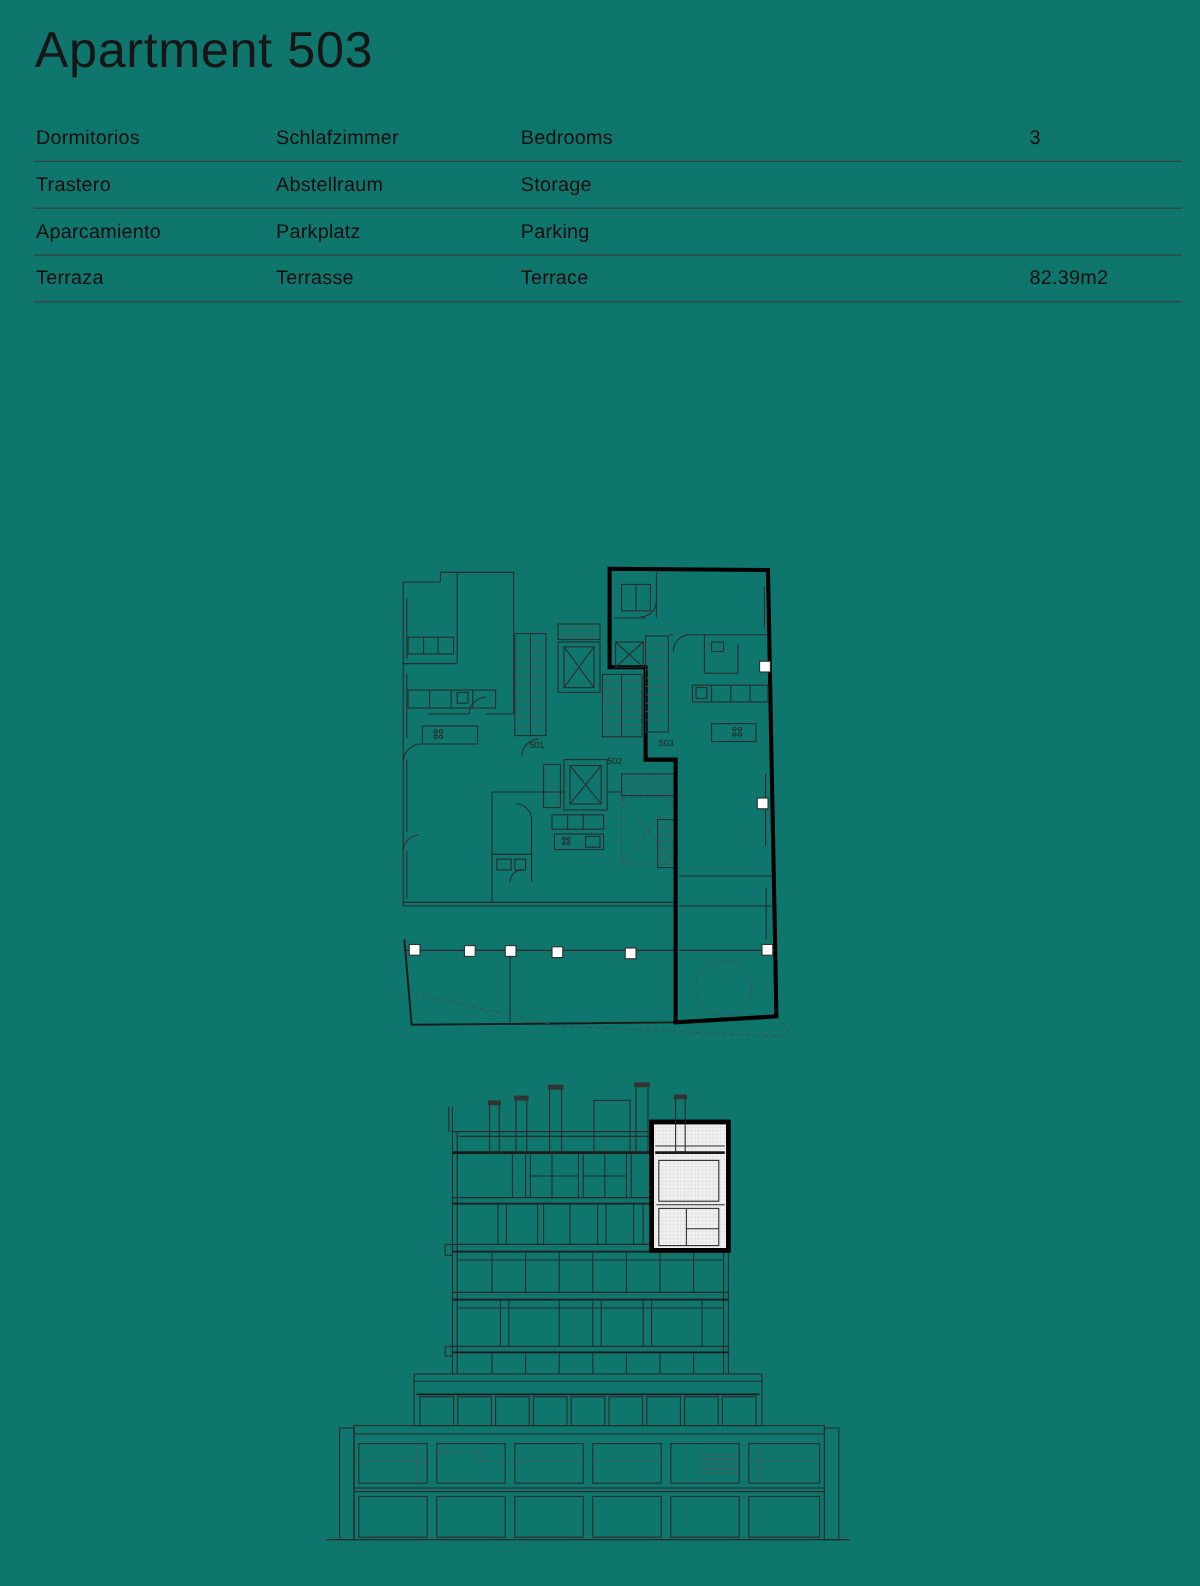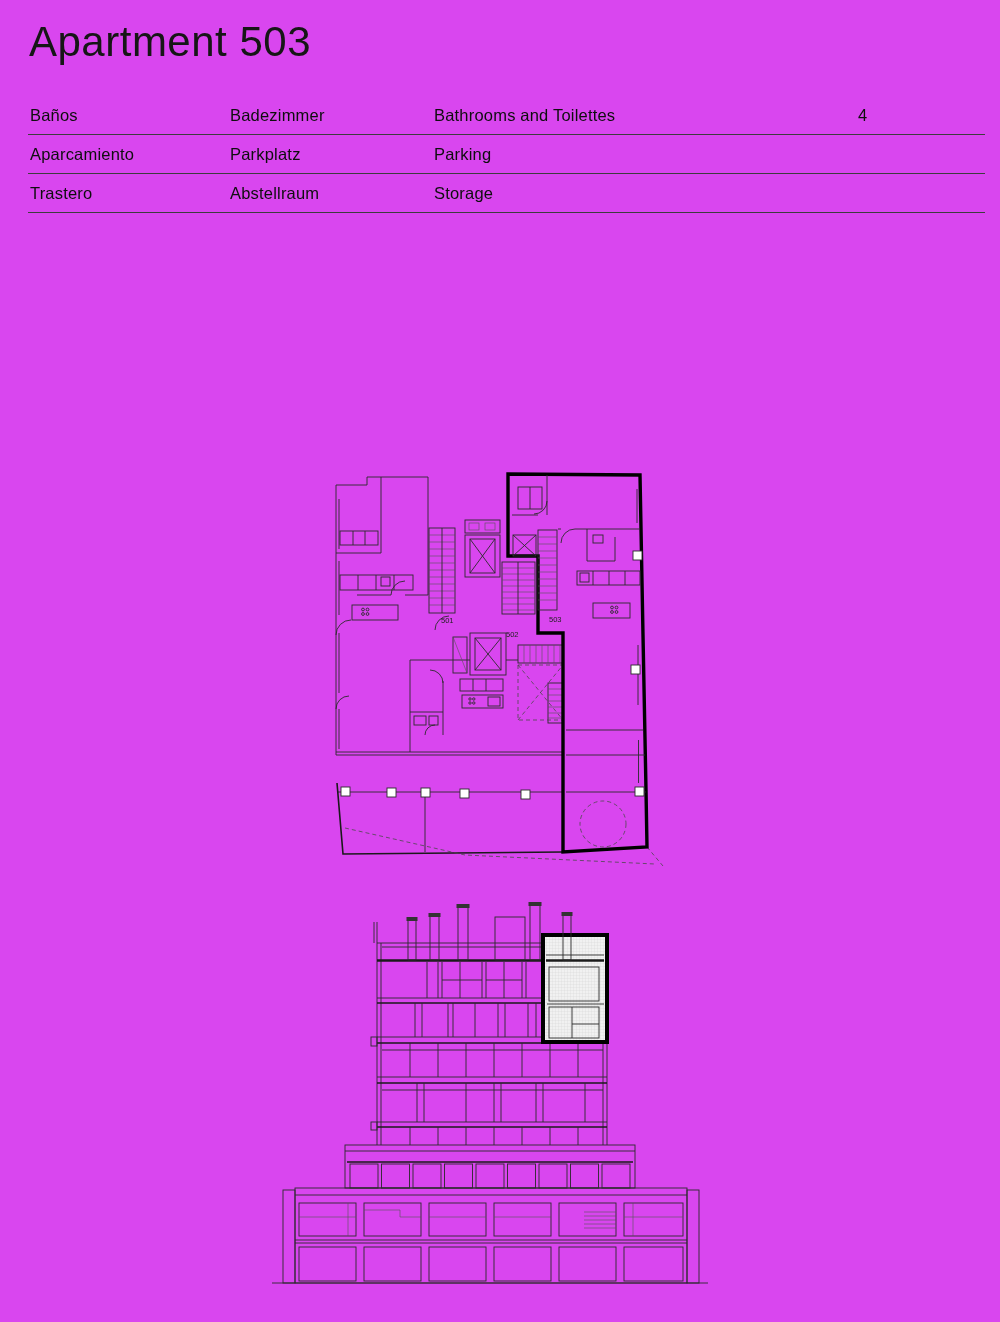--- a/index.html
+++ b/index.html
@@ -3,7 +3,7 @@
 <meta charset="utf-8">
 <style>
   html,body{margin:0;padding:0;background:#fff;}
-  .page{position:relative;width:1000px;height:1322px;background:#d946ef;overflow:hidden;
+  .page{position:relative;width:1000px;height:1322px;background:#0f766e;overflow:hidden;
         font-family:"Liberation Sans","DejaVu Sans",sans-serif;color:#111;}
   .title{position:absolute;left:29px;top:18px;margin:0;font-size:42px;font-weight:400;
          letter-spacing:.5px;color:#161616;}

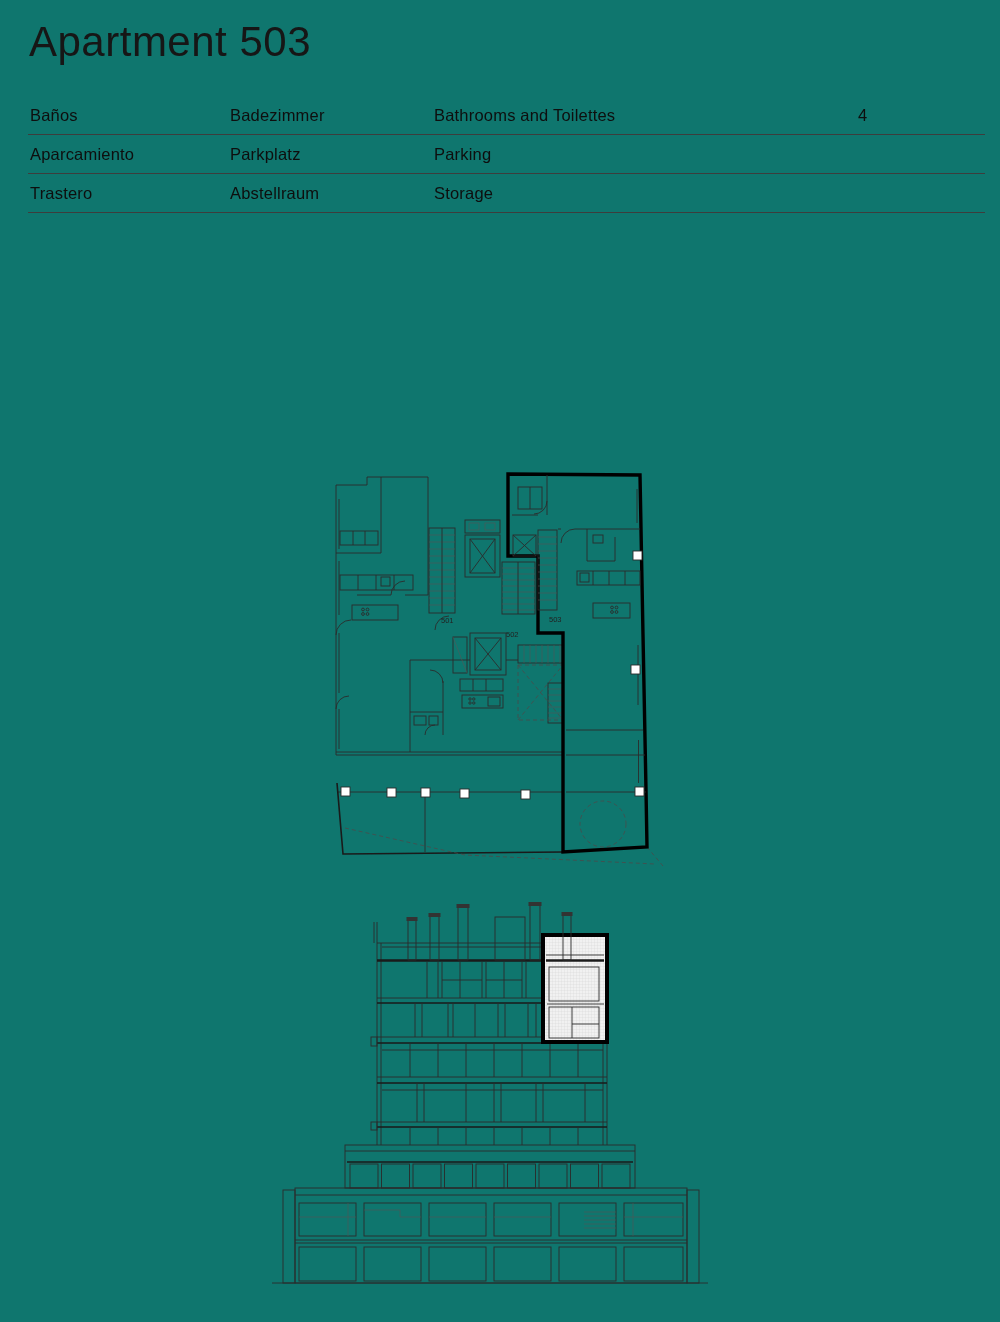--- a/index.html
+++ b/index.html
@@ -38,6 +38,12 @@
         <col class="c4">
       </colgroup>
     <tbody>
+      <tr>
+        <td>Dormitorios</td>
+        <td>Schlafzimmer</td>
+        <td>Bedrooms</td>
+        <td>3</td>
+      </tr>
       <tr>
         <td>Baños</td>
         <td>Badezimmer</td>

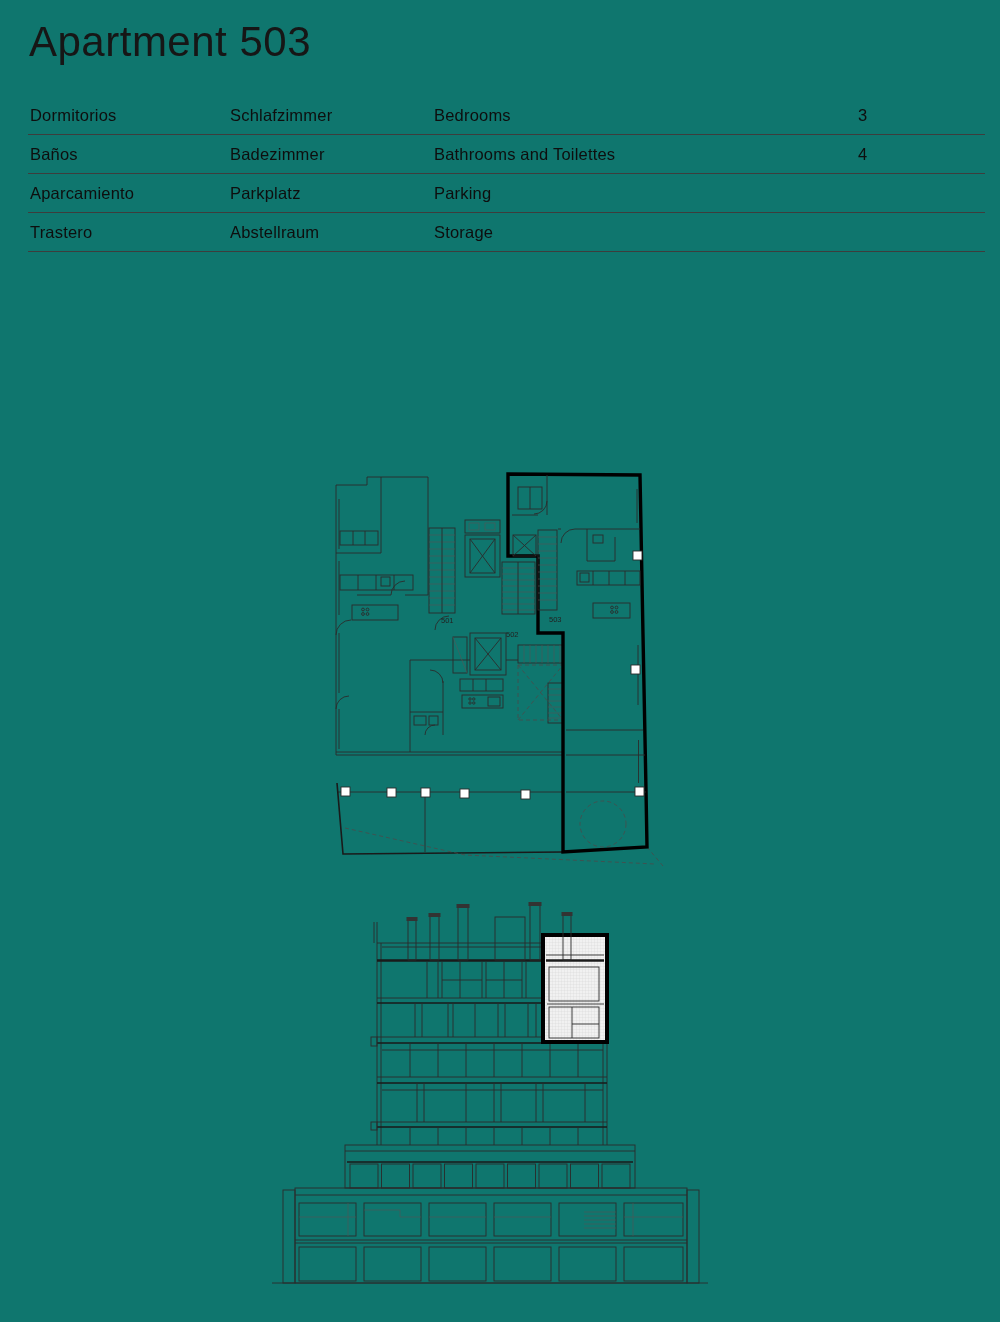--- a/index.html
+++ b/index.html
@@ -43,12 +43,6 @@
         <td>Schlafzimmer</td>
         <td>Bedrooms</td>
         <td>3</td>
-      </tr>
-      <tr>
-        <td>Baños</td>
-        <td>Badezimmer</td>
-        <td>Bathrooms and Toilettes</td>
-        <td>4</td>
       </tr>
       <tr>
         <td>Aparcamiento</td>

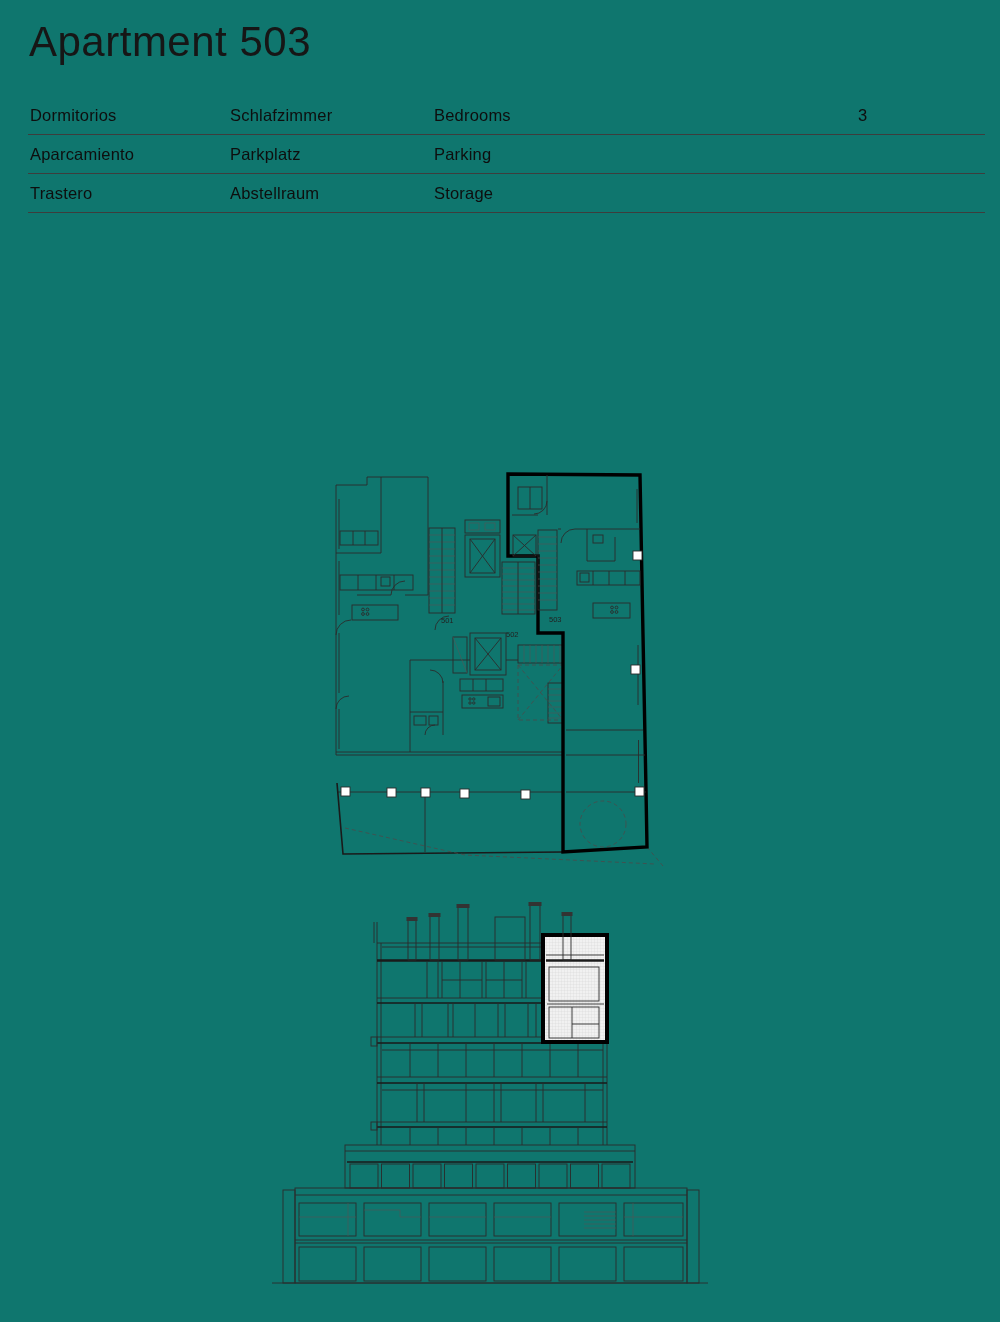--- a/index.html
+++ b/index.html
@@ -45,15 +45,15 @@
         <td>3</td>
       </tr>
       <tr>
+        <td>Trastero</td>
+        <td>Abstellraum</td>
+        <td>Storage</td>
+        <td></td>
+      </tr>
+      <tr>
         <td>Aparcamiento</td>
         <td>Parkplatz</td>
         <td>Parking</td>
-        <td></td>
-      </tr>
-      <tr>
-        <td>Trastero</td>
-        <td>Abstellraum</td>
-        <td>Storage</td>
         <td></td>
       </tr>
     </tbody>

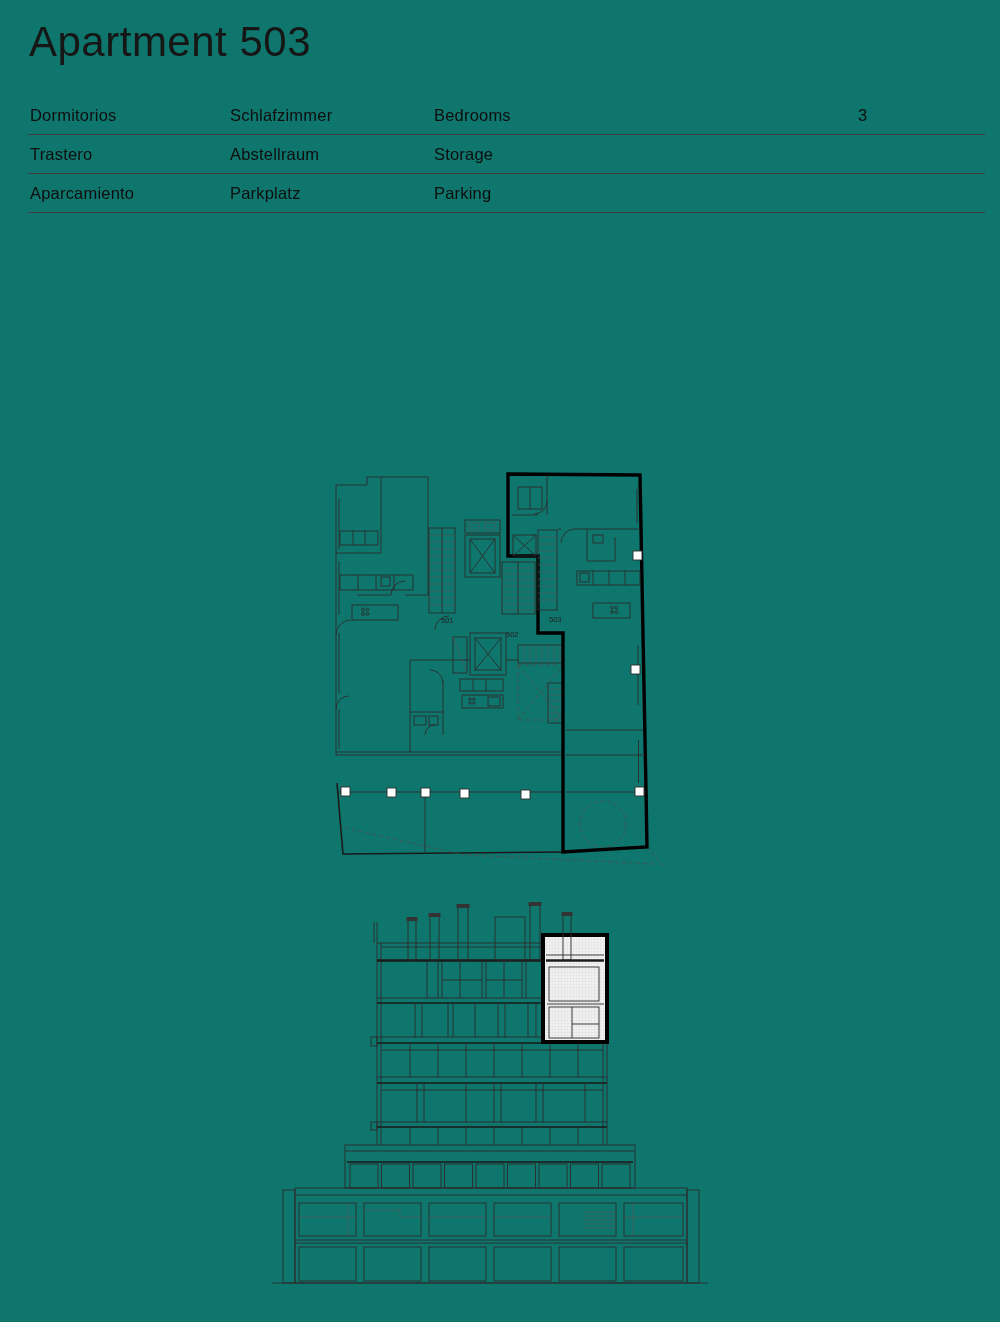--- a/index.html
+++ b/index.html
@@ -55,6 +55,12 @@
         <td>Parkplatz</td>
         <td>Parking</td>
         <td></td>
+      </tr>
+      <tr>
+        <td>Terraza</td>
+        <td>Terrasse</td>
+        <td>Terrace</td>
+        <td>82.39m2</td>
       </tr>
     </tbody>
   </table>

